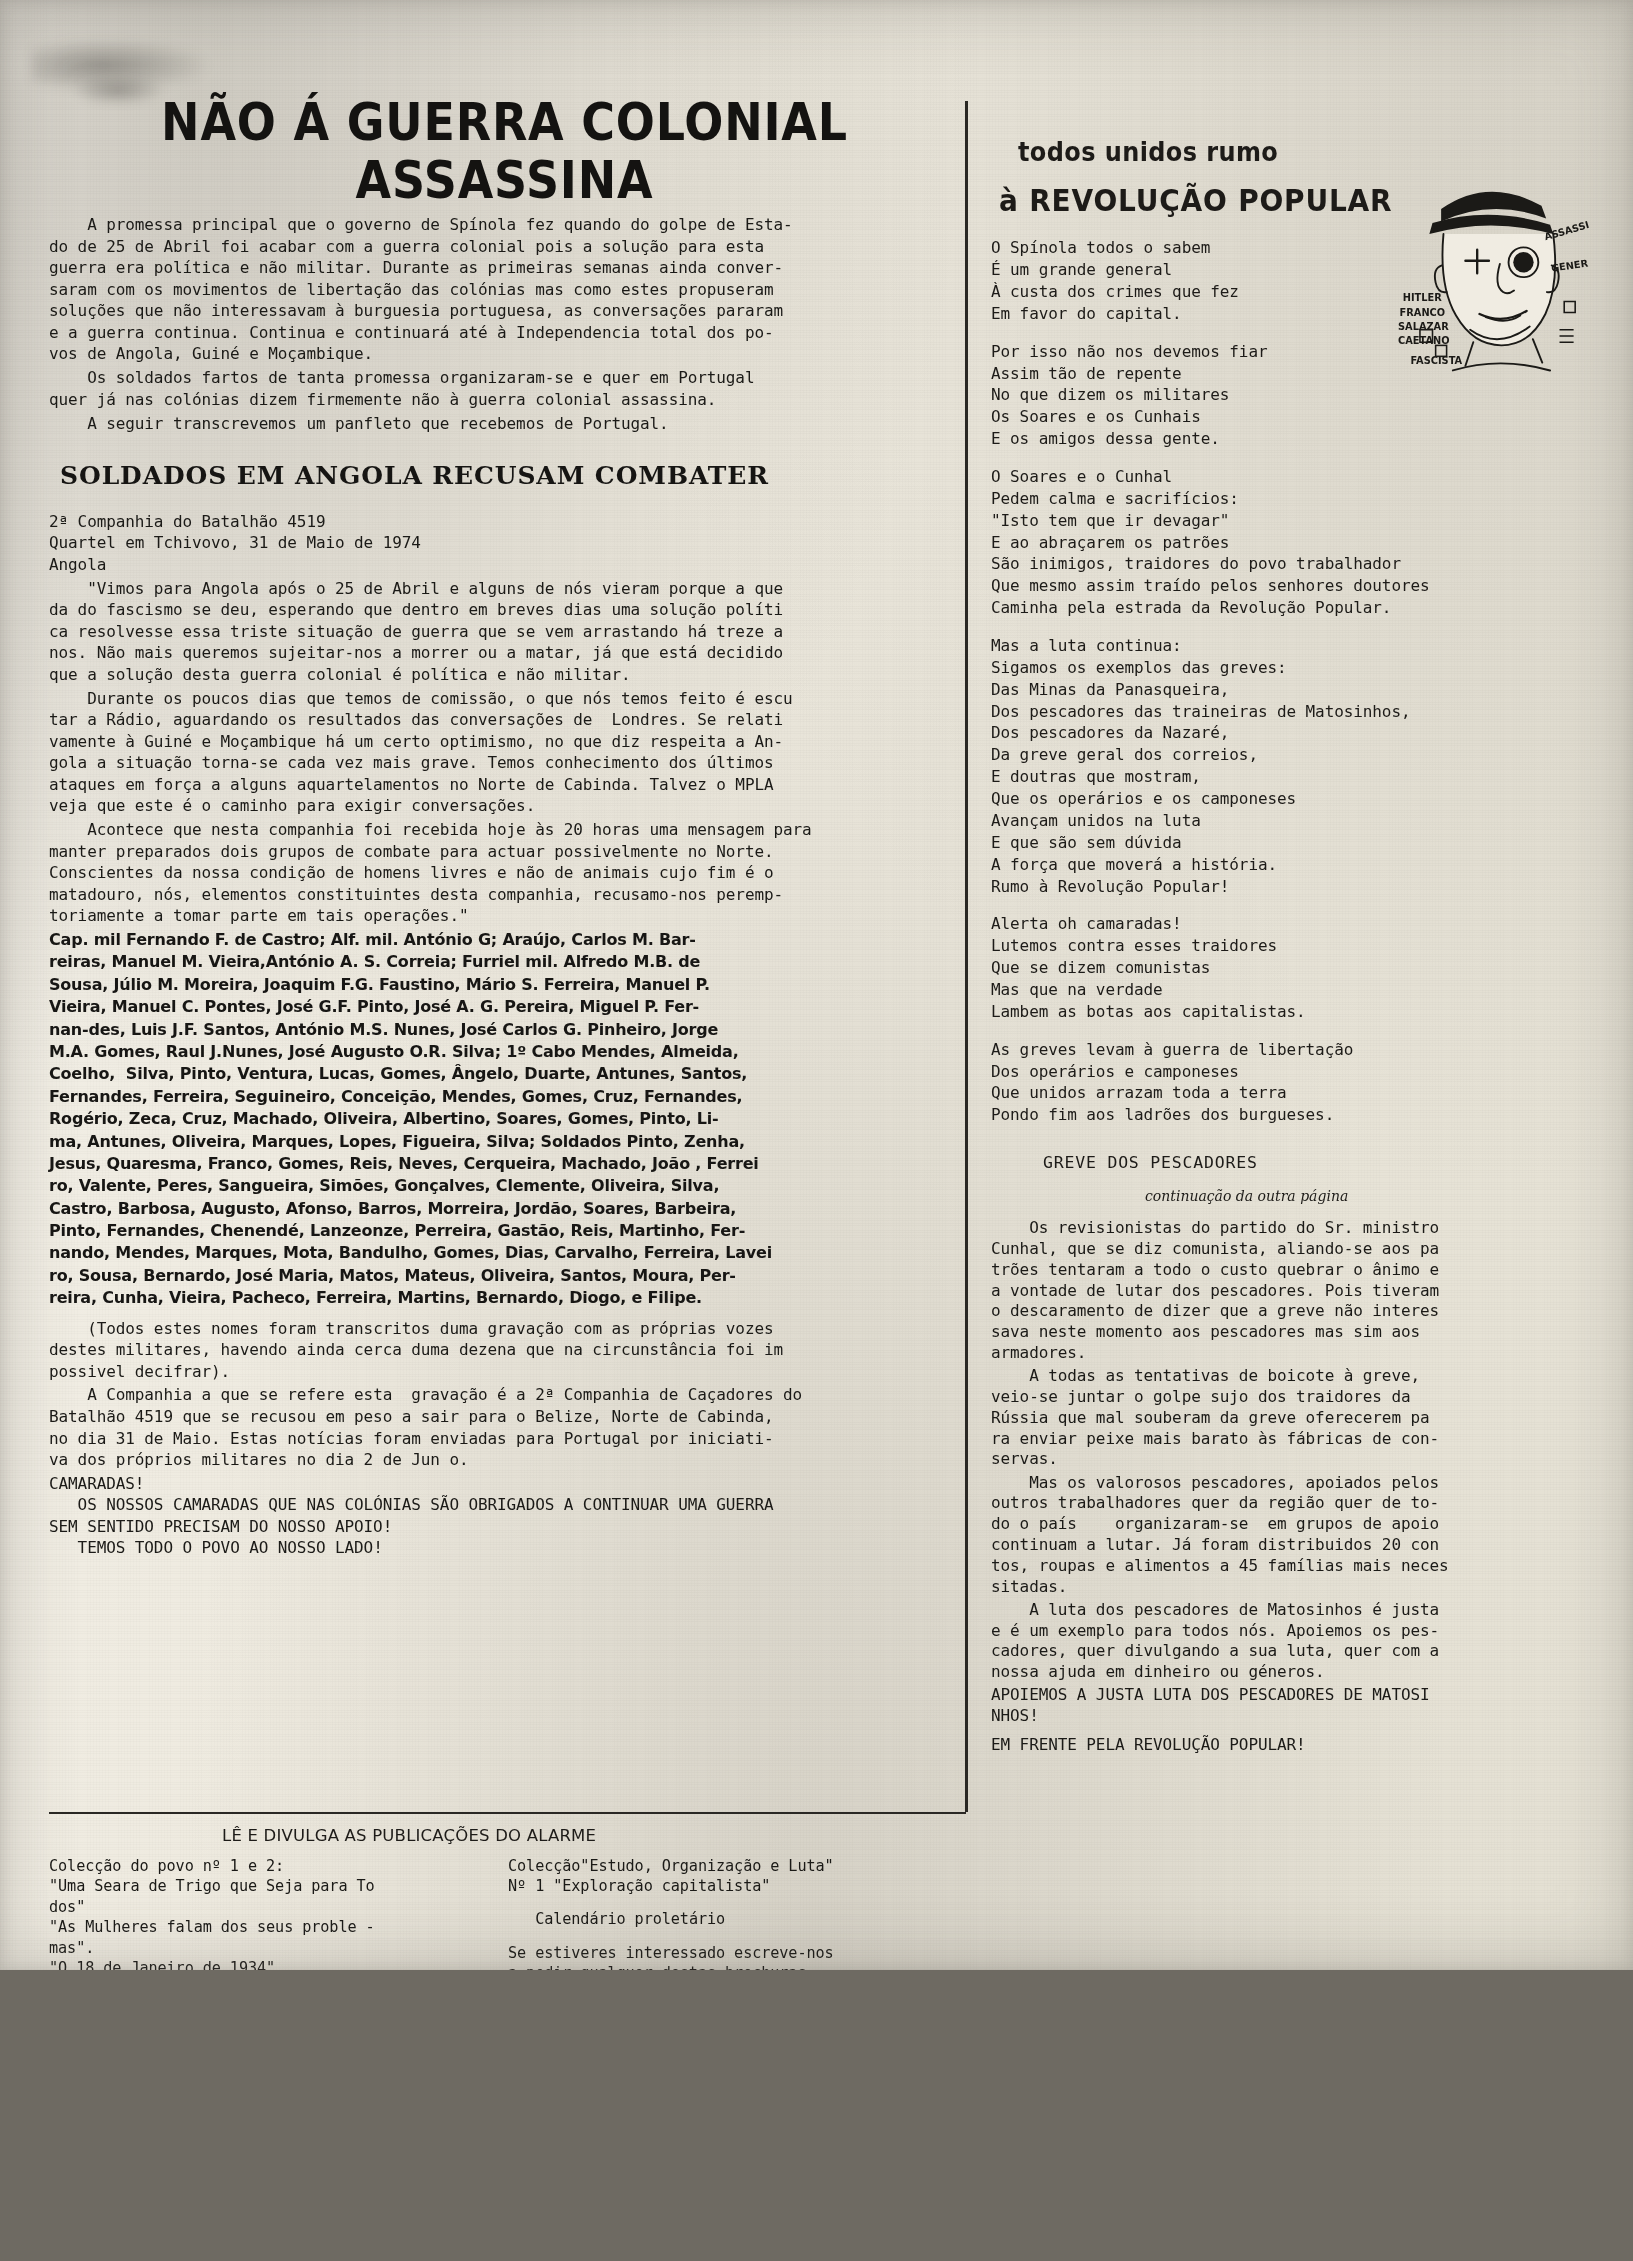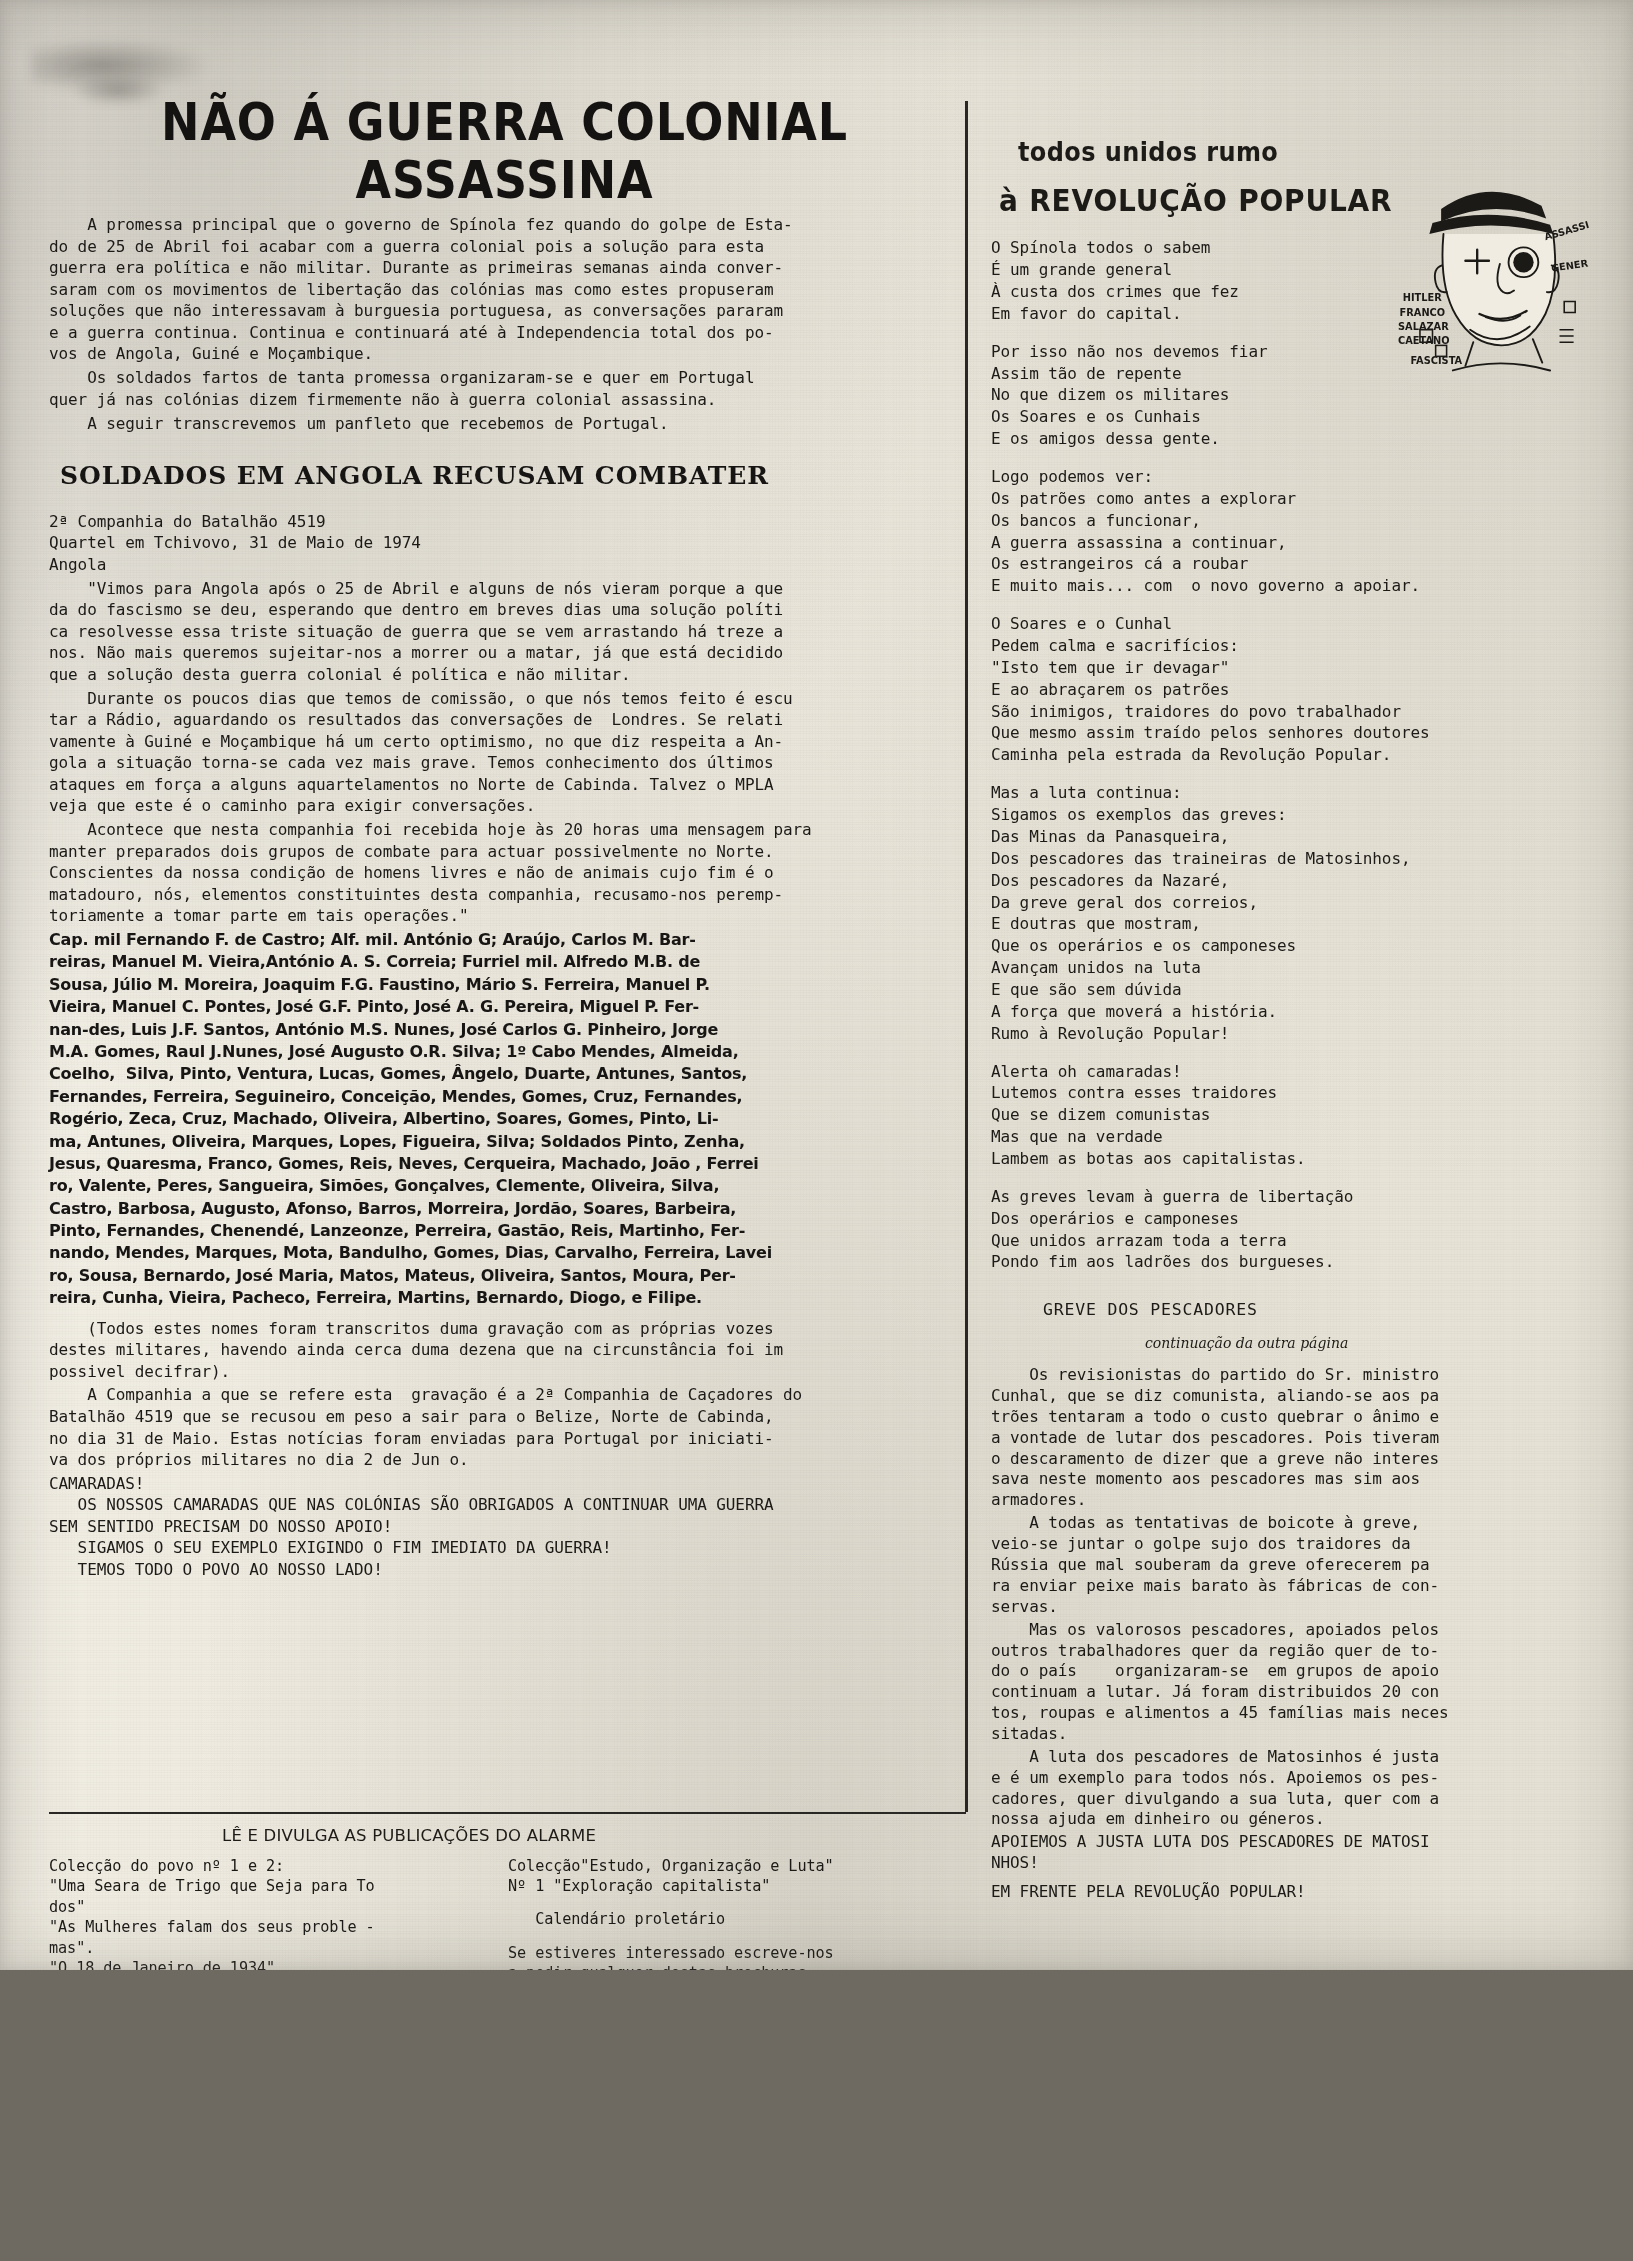--- a/index.html
+++ b/index.html
@@ -297,12 +297,6 @@
 E os amigos dessa gente.</div>
     </div>
 
-    <div class="poem blk">Logo podemos ver:
-Os patrões como antes a explorar
-Os bancos a funcionar,
-A guerra assassina a continuar,
-Os estrangeiros cá a roubar
-E muito mais... com  o novo governo a apoiar.</div>
     <div class="poem blk">O Soares e o Cunhal
 Pedem calma e sacrifícios:
 "Isto tem que ir devagar"

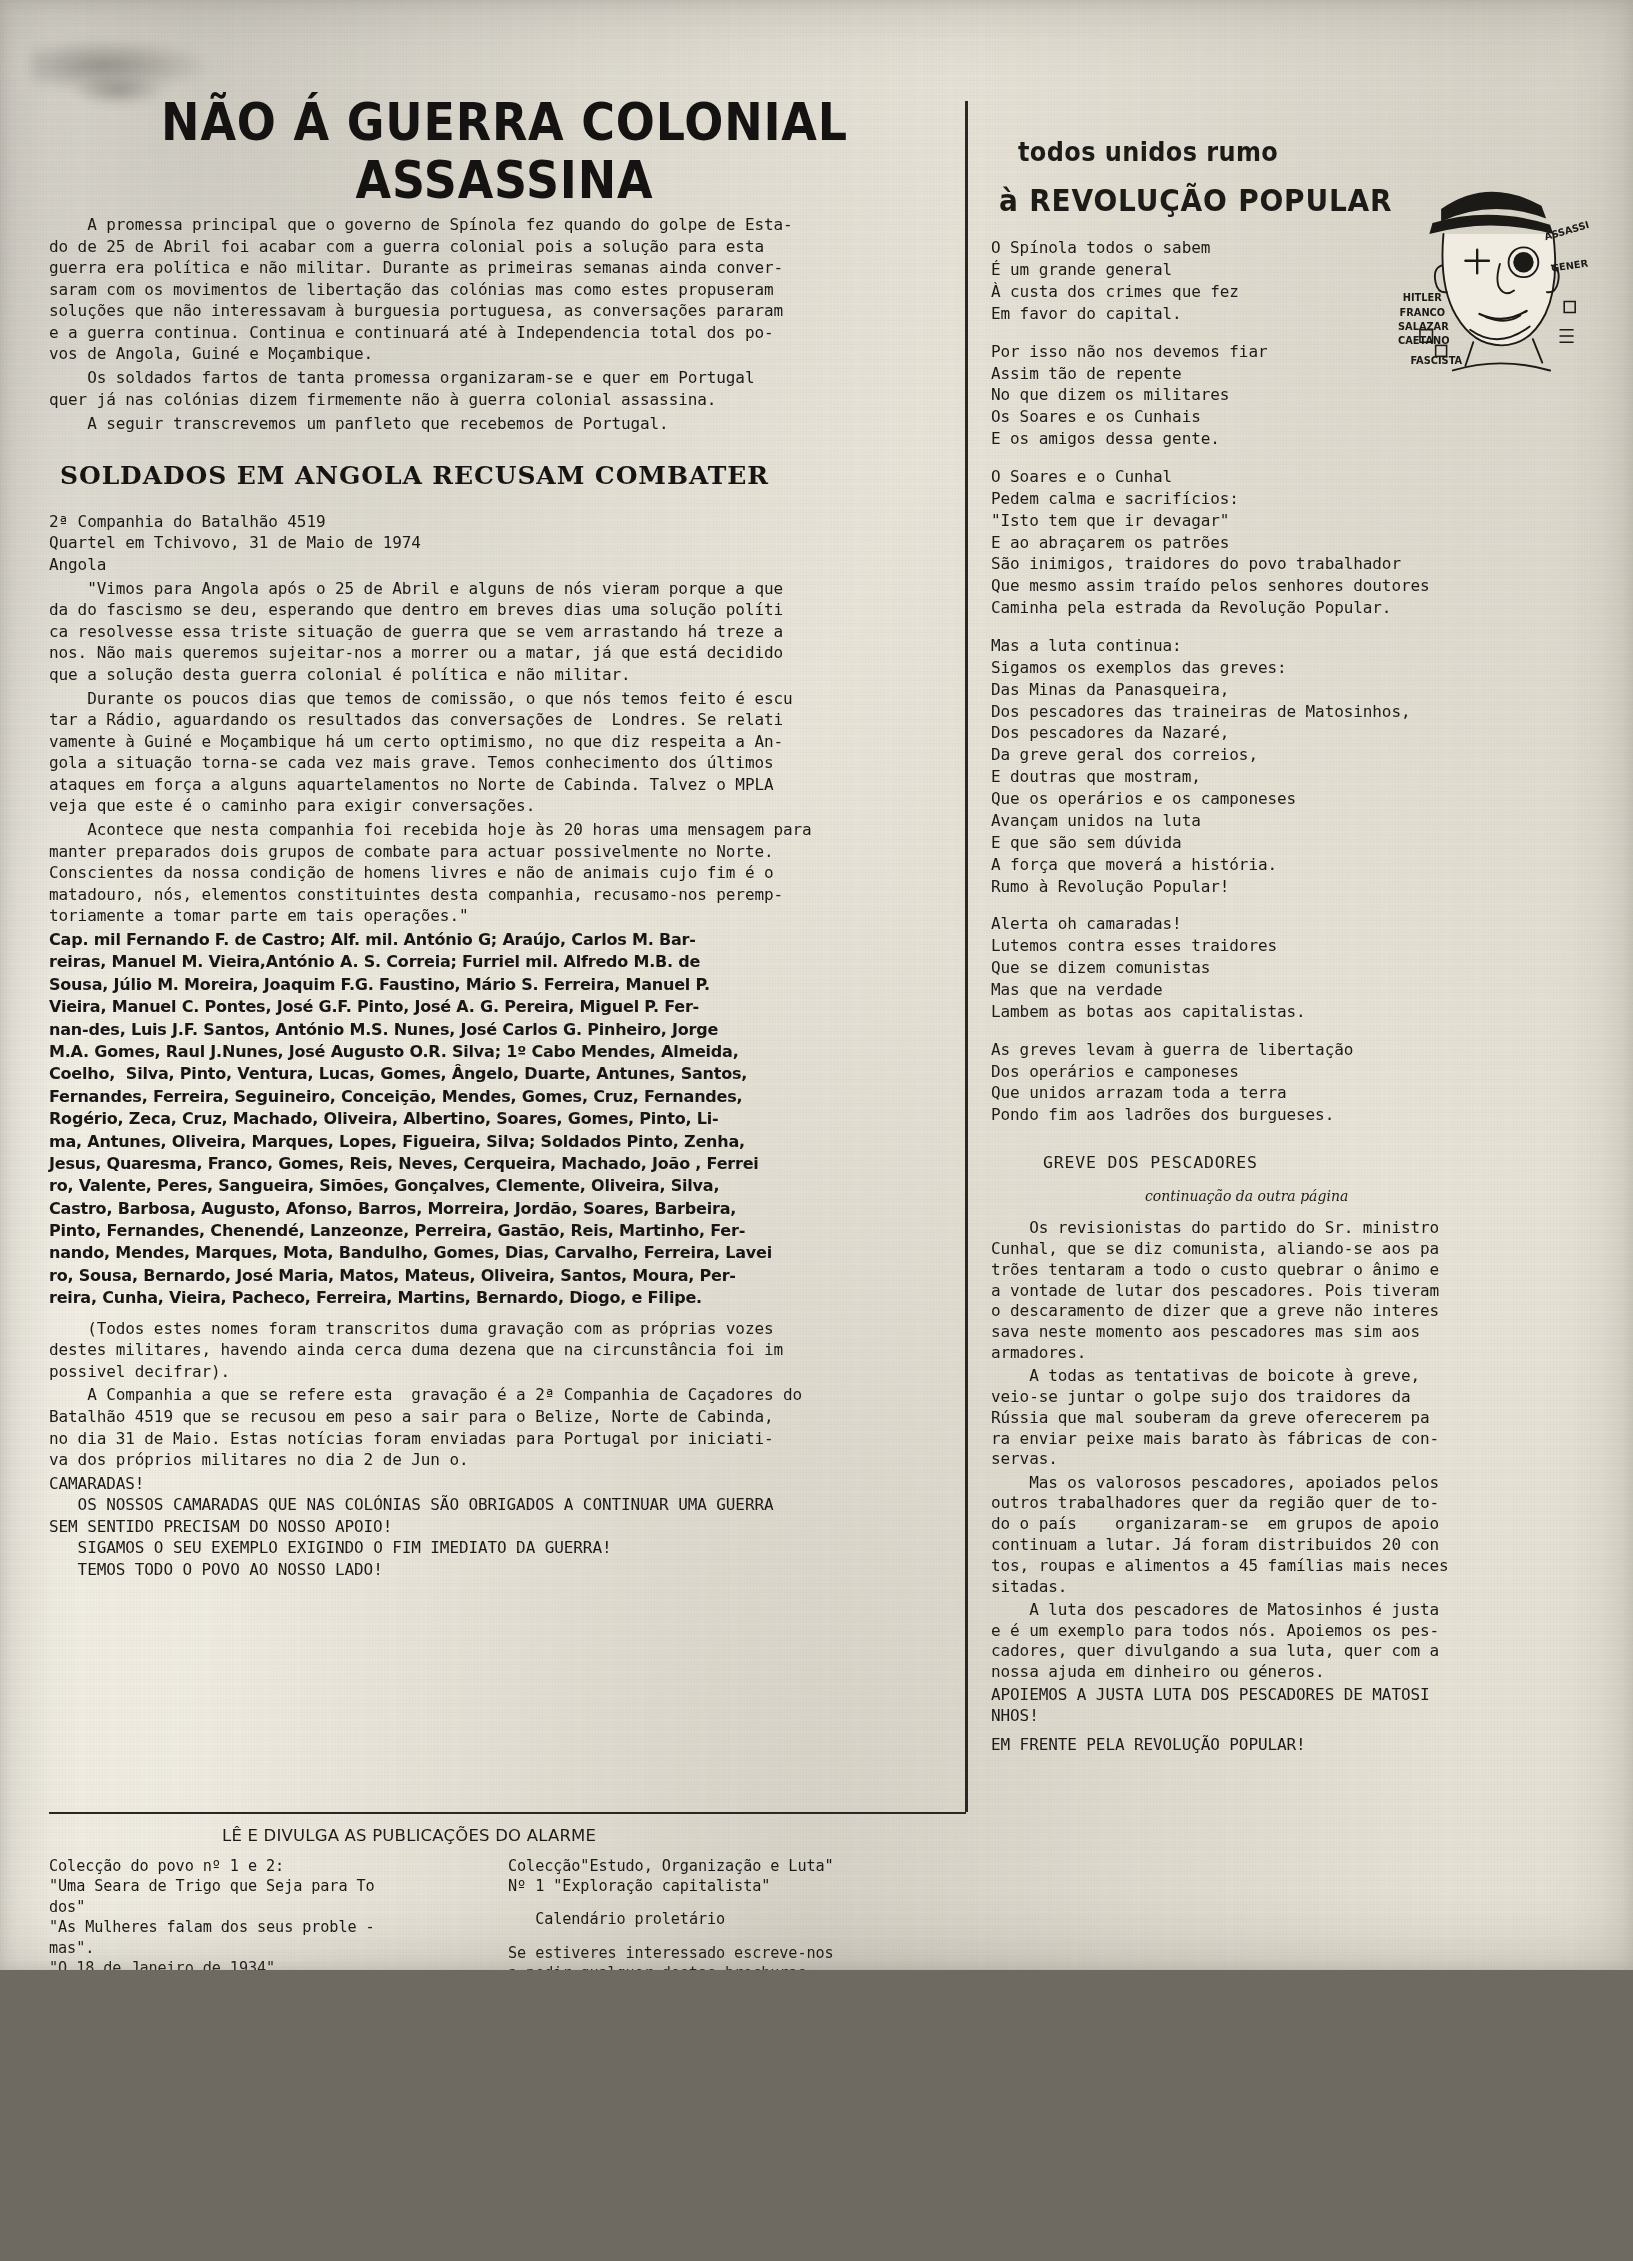--- a/index.html
+++ b/index.html
@@ -228,7 +228,6 @@
     <div class="tw">CAMARADAS!</div>
     <div class="tw caps">   OS NOSSOS CAMARADAS QUE NAS COLÓNIAS SÃO OBRIGADOS A CONTINUAR UMA GUERRA
 SEM SENTIDO PRECISAM DO NOSSO APOIO!</div>
-    <div class="tw caps">   SIGAMOS O SEU EXEMPLO EXIGINDO O FIM IMEDIATO DA GUERRA!</div>
     <div class="tw caps">   TEMOS TODO O POVO AO NOSSO LADO!</div>
   </div>
 

